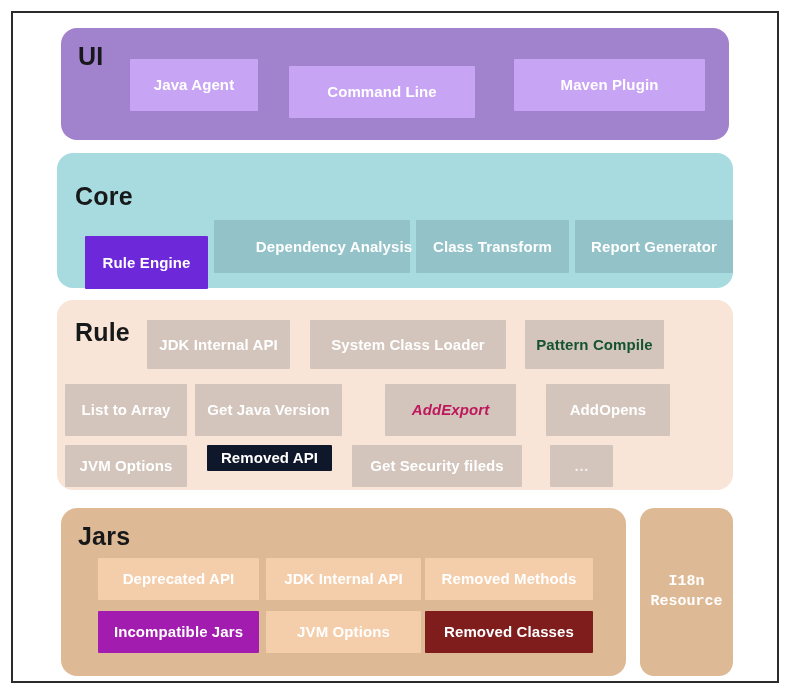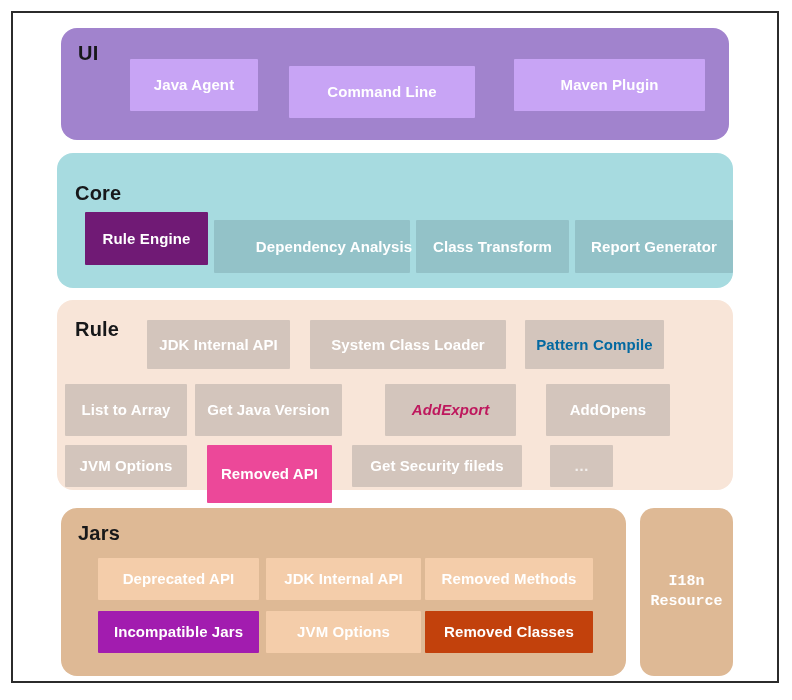--- a/index.html
+++ b/index.html
@@ -38,7 +38,7 @@
   }
   .band-title {
     position: absolute;
-    font-size: 20px;
+    font-size: 25px;
     font-weight: bold;
     color: #17181a;
     letter-spacing: 0.2px;

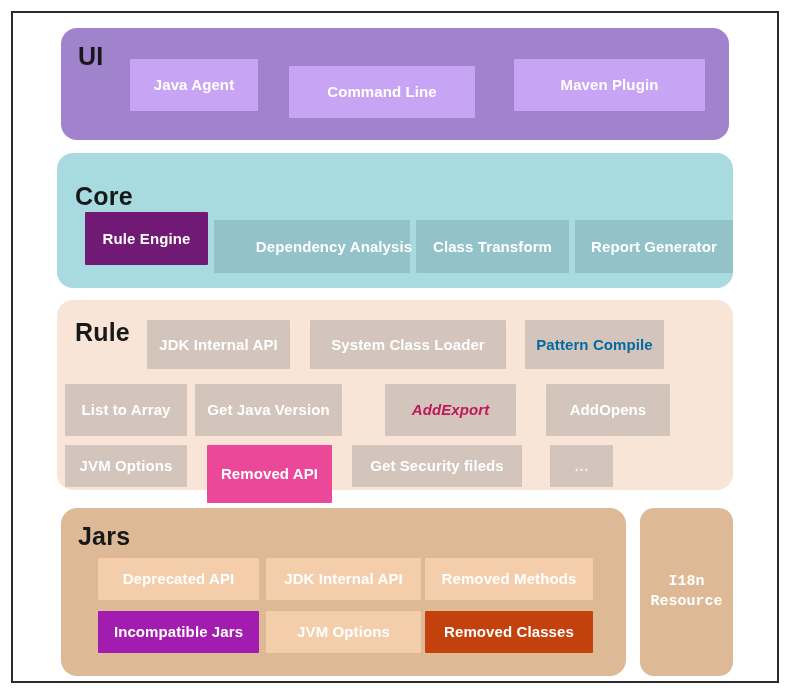--- a/index.html
+++ b/index.html
@@ -92,7 +92,7 @@
       <div class="chip" style="left: 514px; top: 59px; width: 191px; height: 52px; background: rgb(200, 164, 245); color: rgb(255, 255, 255);">Maven Plugin</div>
       <div class="band" style="left: 57px; top: 153px; width: 676px; height: 135px; background: rgb(167, 219, 224);"></div>
       <div class="band-title" style="left: 75px; top: 182px; color: rgb(23, 24, 26);">Core</div>
-      <div class="chip" style="left: 85px; top: 212px; width: 123px; height: 53px; background: #701a75; color: rgb(255, 255, 255);">Rule Engine</div>
+      <div class="chip" style="left: 85px; top: 236px; width: 123px; height: 53px; background: #6d28d9; color: rgb(255, 255, 255);">Rule Engine</div>
       <div class="chip" style="left: 214px; top: 220px; width: 196px; height: 53px; background: rgb(147, 194, 200); color: rgb(255, 255, 255); padding-left: 44px;">Dependency  Analysis</div>
       <div class="chip" style="left: 416px; top: 220px; width: 153px; height: 53px; background: rgb(147, 194, 200); color: rgb(255, 255, 255);">Class Transform</div>
       <div class="chip" style="left: 575px; top: 220px; width: 158px; height: 53px; background: rgb(147, 194, 200); color: rgb(255, 255, 255);">Report Generator</div>

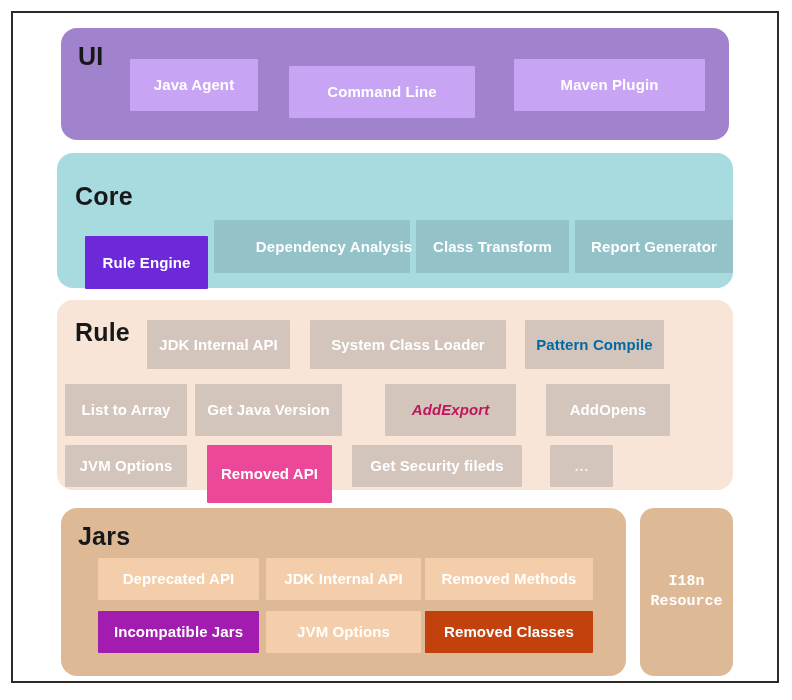--- a/index.html
+++ b/index.html
@@ -100,7 +100,7 @@
       <div class="band-title" style="left: 75px; top: 318px; color: rgb(23, 24, 26);">Rule</div>
       <div class="chip" style="left: 147px; top: 320px; width: 143px; height: 49px; background: rgb(211, 197, 188); color: rgb(255, 255, 255);">JDK Internal API</div>
       <div class="chip" style="left: 310px; top: 320px; width: 196px; height: 49px; background: rgb(211, 197, 188); color: rgb(255, 255, 255);">System Class Loader</div>
-      <div class="chip" style="left: 525px; top: 320px; width: 139px; height: 49px; background: rgb(211, 197, 188); color: #0369a1;">Pattern Compile</div>
+      <div class="chip" style="left: 525px; top: 320px; width: 139px; height: 49px; background: rgb(211, 197, 188); color: #14532d;">Pattern Compile</div>
       <div class="chip" style="left: 65px; top: 384px; width: 122px; height: 52px; background: rgb(211, 197, 188); color: rgb(255, 255, 255);">List to Array</div>
       <div class="chip" style="left: 195px; top: 384px; width: 147px; height: 52px; background: rgb(211, 197, 188); color: rgb(255, 255, 255);">Get Java Version</div>
       <div class="chip" style="left: 385px; top: 384px; width: 131px; height: 52px; background: rgb(211, 197, 188); color: #be185d; font-style: italic;">AddExport</div>

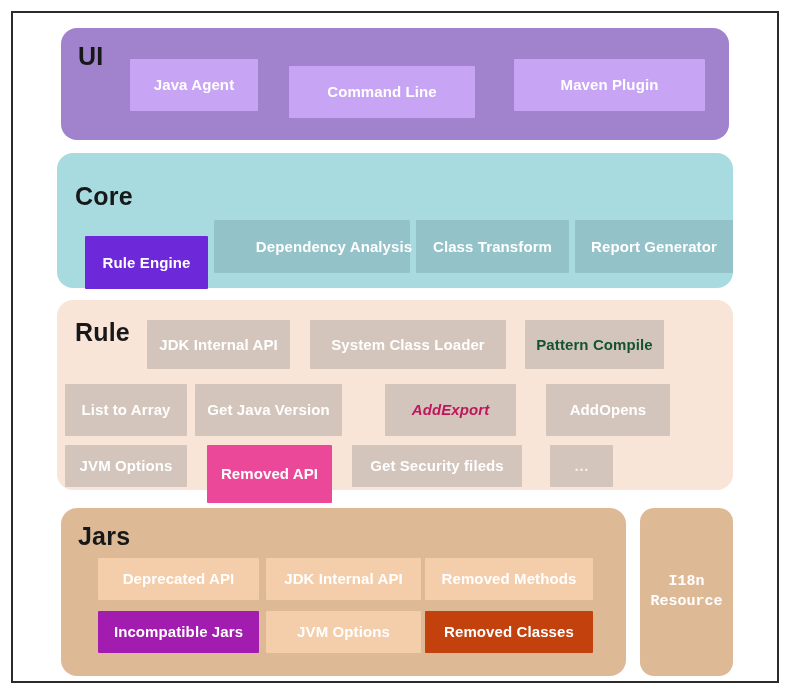--- a/index.html
+++ b/index.html
@@ -106,7 +106,7 @@
       <div class="chip" style="left: 385px; top: 384px; width: 131px; height: 52px; background: rgb(211, 197, 188); color: #be185d; font-style: italic;">AddExport</div>
       <div class="chip" style="left: 546px; top: 384px; width: 124px; height: 52px; background: rgb(211, 197, 188); color: rgb(255, 255, 255);">AddOpens</div>
       <div class="chip" style="left: 65px; top: 445px; width: 122px; height: 42px; background: rgb(211, 197, 188); color: rgb(255, 255, 255);">JVM Options</div>
-      <div class="chip" style="left: 207px; top: 445px; width: 125px; height: 58px; background: #ec4899; color: rgb(255, 255, 255);">Removed API</div>
+      <div class="chip" style="left: 207px; top: 445px; width: 125px; height: 26px; background: #0f172a; color: rgb(255, 255, 255);">Removed API</div>
       <div class="chip" style="left: 352px; top: 445px; width: 170px; height: 42px; background: rgb(211, 197, 188); color: rgb(255, 255, 255);">Get Security fileds</div>
       <div class="chip" style="left: 550px; top: 445px; width: 63px; height: 42px; background: rgb(211, 197, 188); color: rgba(255, 255, 255, 0.72);">…</div>
       <div class="band" style="left: 61px; top: 508px; width: 565px; height: 168px; background: rgb(222, 185, 149);"></div>

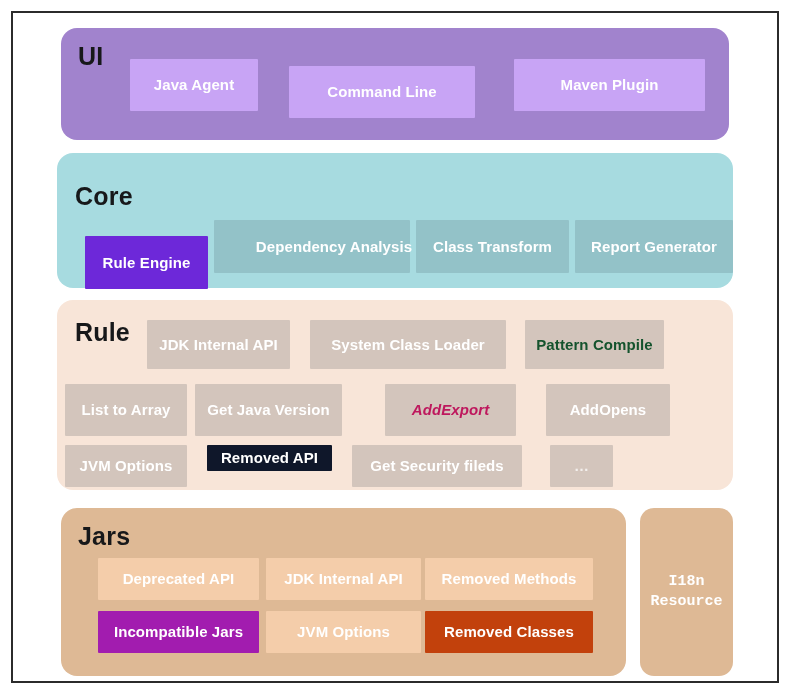--- a/index.html
+++ b/index.html
@@ -116,7 +116,7 @@
       <div class="chip" style="left: 425px; top: 558px; width: 168px; height: 42px; background: rgb(244, 205, 170); color: rgb(255, 255, 255);">Removed Methods</div>
       <div class="chip" style="left: 98px; top: 611px; width: 161px; height: 42px; background: #a21caf; color: rgb(255, 255, 255);">Incompatible Jars</div>
       <div class="chip" style="left: 266px; top: 611px; width: 155px; height: 42px; background: rgb(244, 205, 170); color: rgb(255, 255, 255);">JVM Options</div>
-      <div class="chip" style="left: 425px; top: 611px; width: 168px; height: 42px; background: #c2410c; color: rgb(255, 255, 255);">Removed Classes</div>
+      <div class="chip" style="left: 425px; top: 611px; width: 168px; height: 42px; background: #7f1d1d; color: rgb(255, 255, 255);">Removed Classes</div>
       <div class="side-panel" style="left: 640px; top: 508px; width: 93px; height: 168px; background: rgb(222, 185, 149); color: rgb(255, 255, 255);">
         <div>
           <span>I18n</span>

